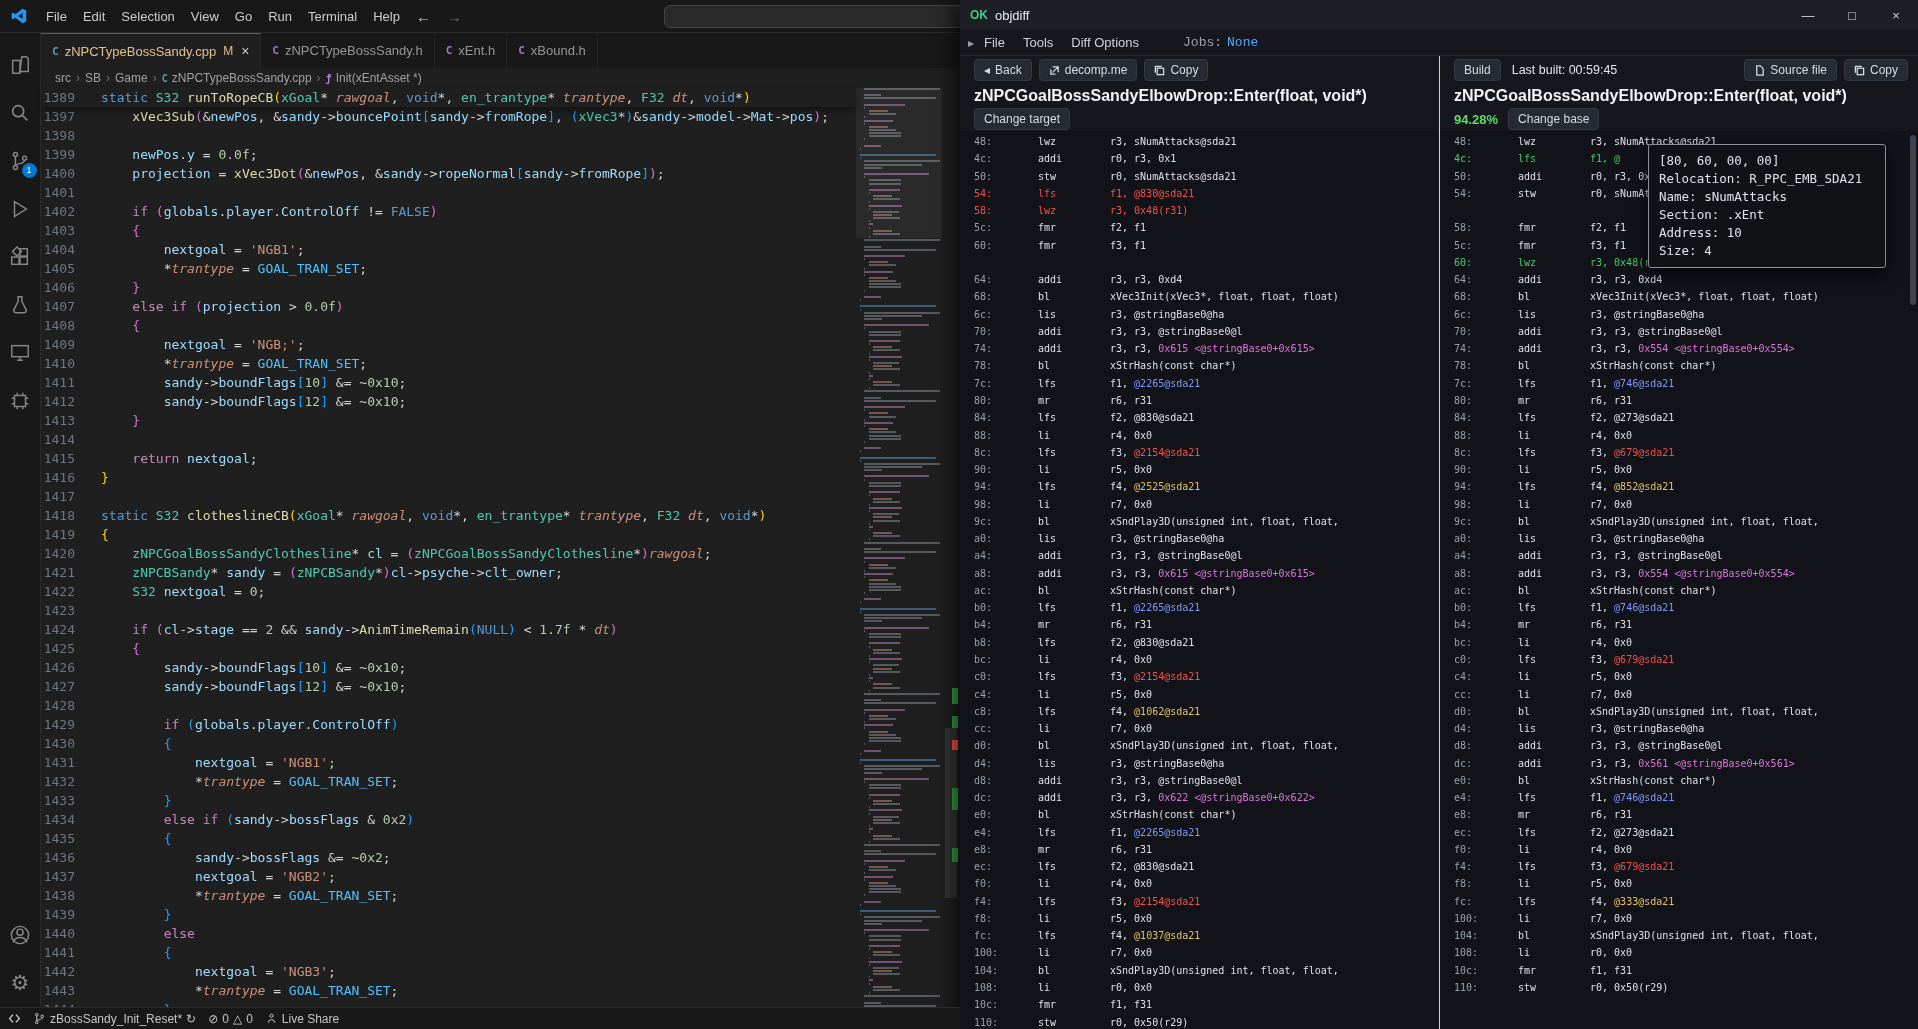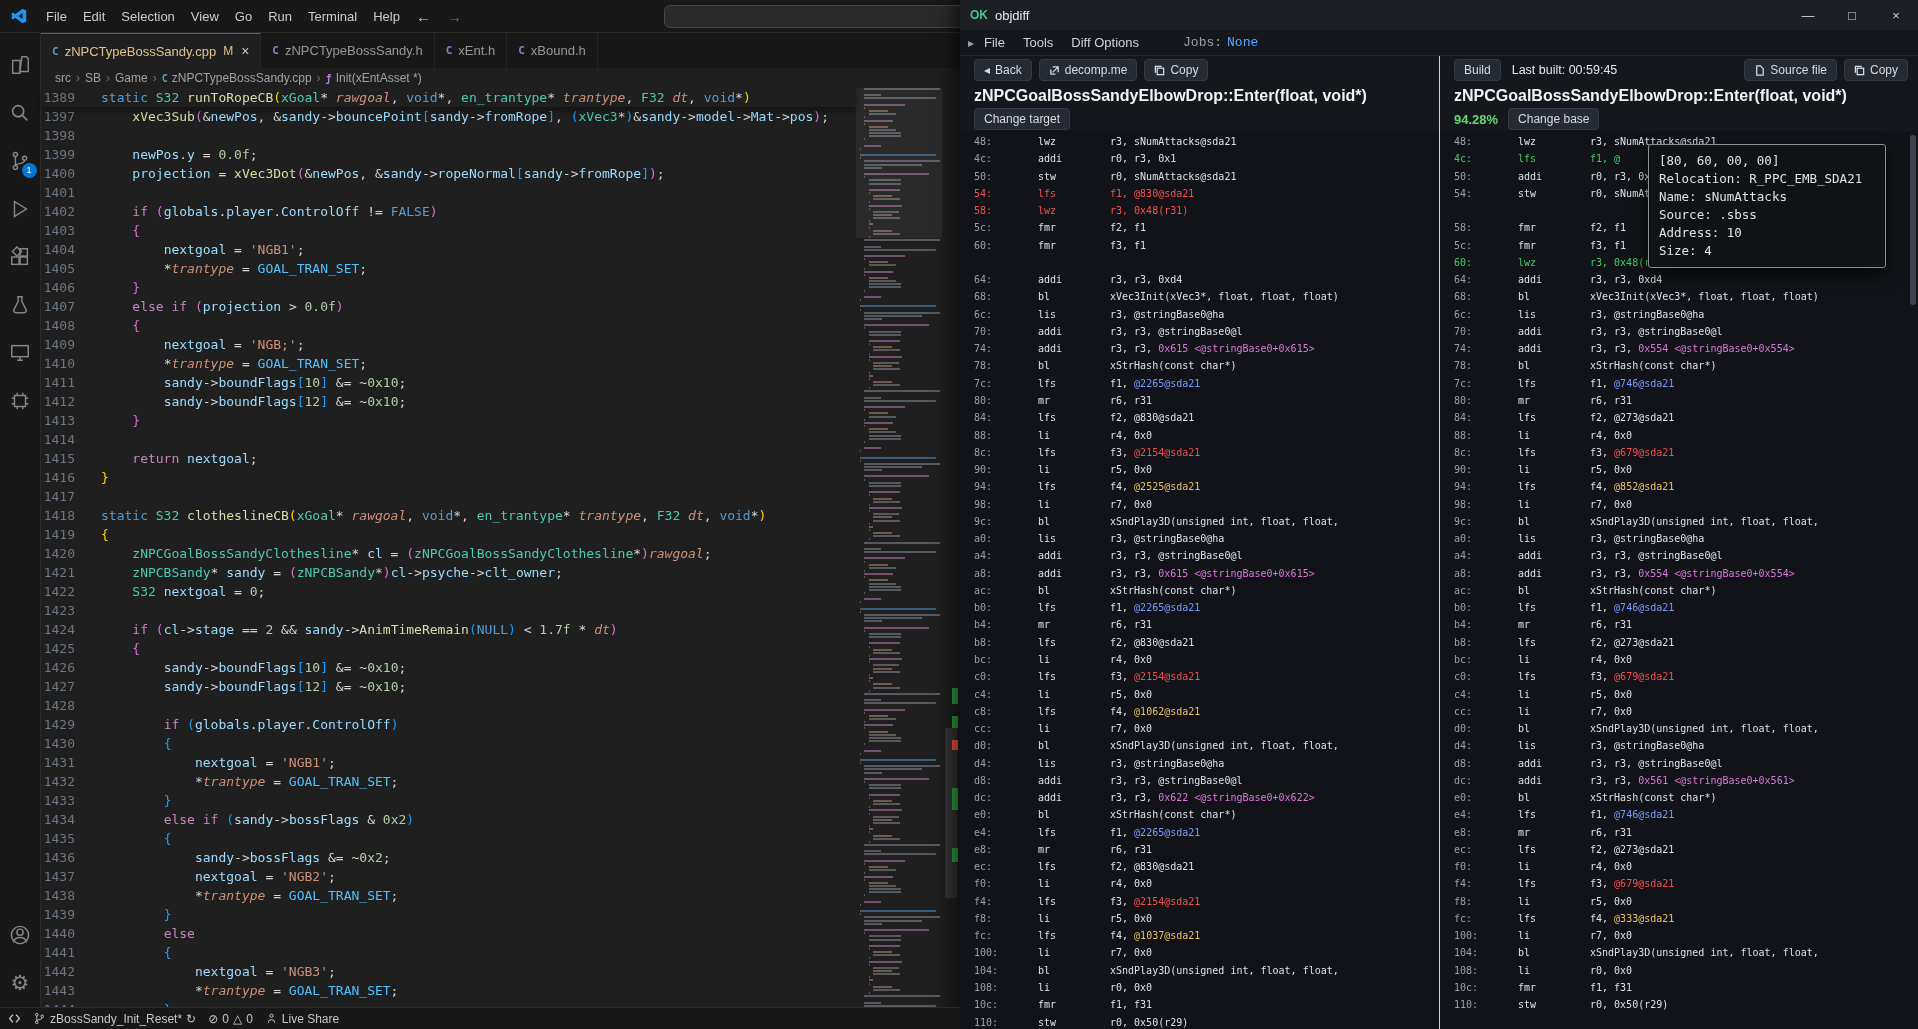--- a/index.html
+++ b/index.html
@@ -754,7 +754,7 @@
       <div>[80, 60, 00, 00]</div>
       <div>Relocation: R_PPC_EMB_SDA21</div>
       <div>Name: sNumAttacks</div>
-      <div>Source: .sbss</div>
+      <div>Section: .xEnt</div>
       <div>Address: 10</div>
       <div>Size: 4</div>
     </div>

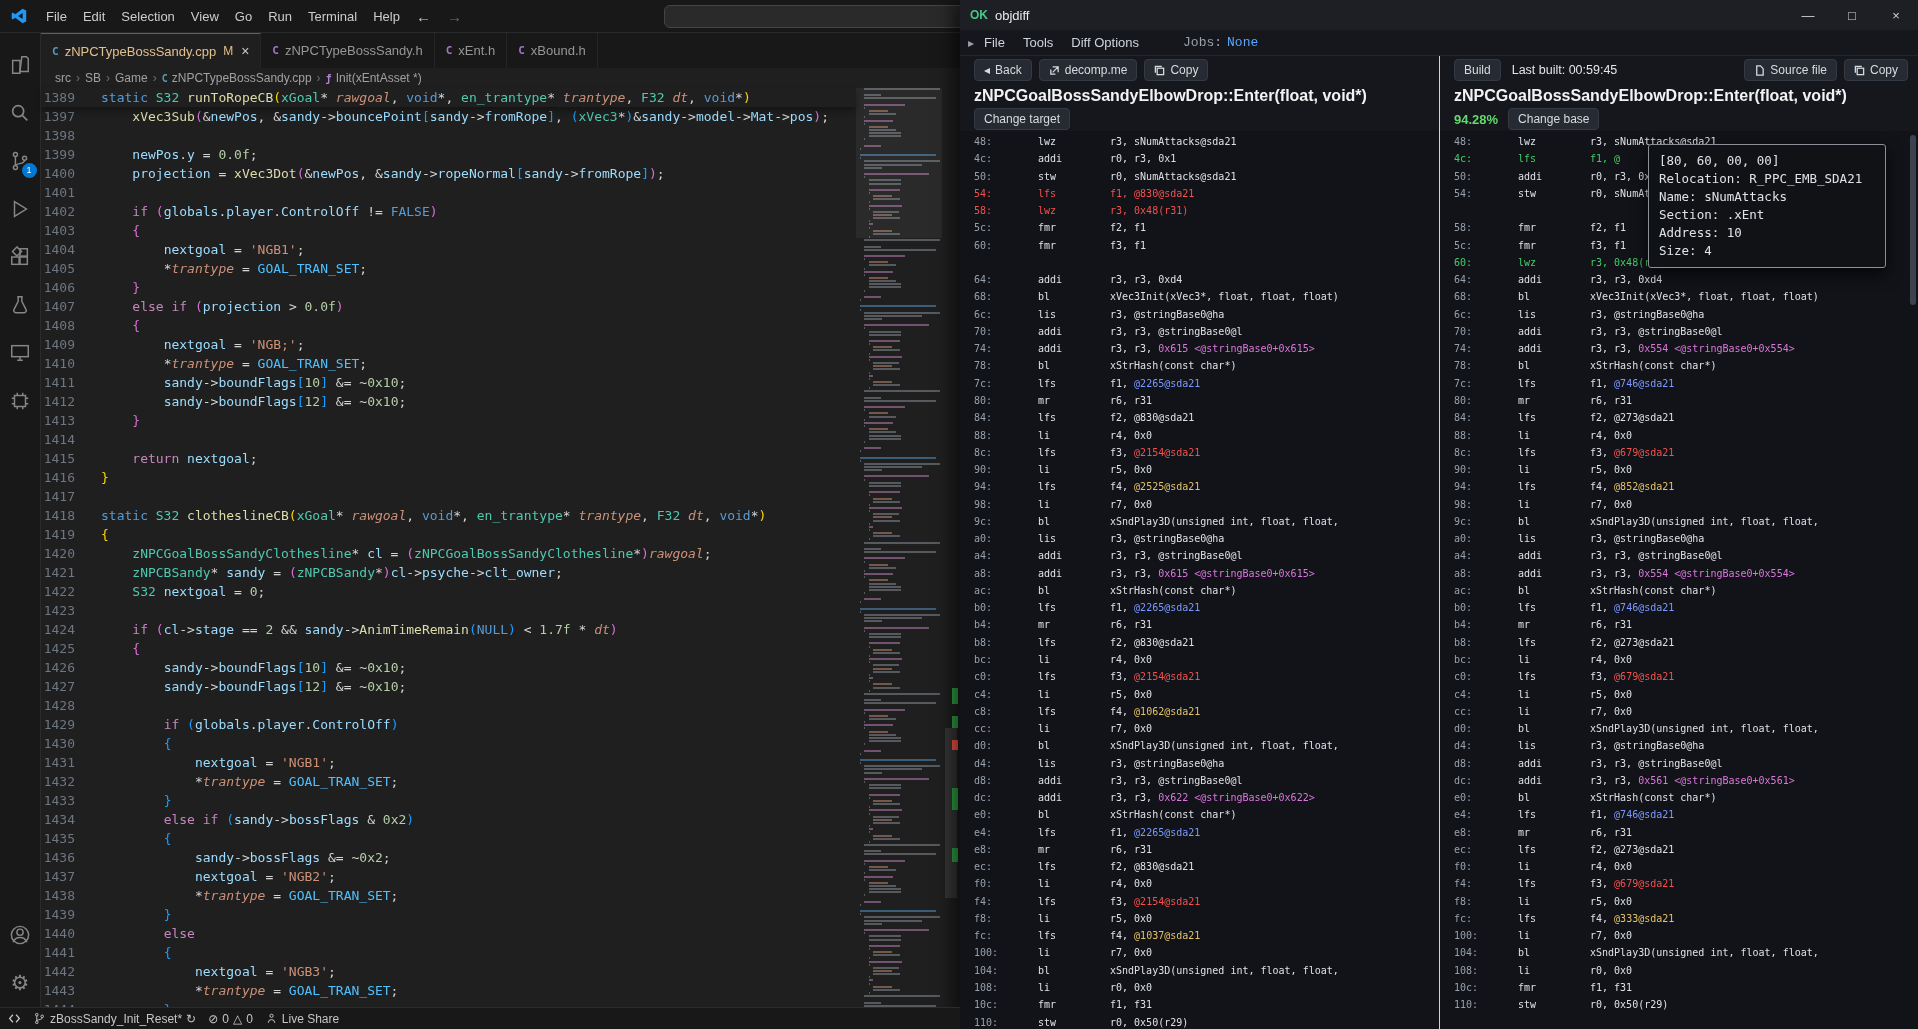--- a/index.html
+++ b/index.html
@@ -724,7 +724,6 @@
           <div class="arow"><span class="aa">ac:</span><span class="am">bl</span><span class="ao">xStrHash(const char*)</span></div>
           <div class="arow"><span class="aa">b0:</span><span class="am">lfs</span><span class="ao">f1, </span><span class="c-blu">@746@sda21</span></div>
           <div class="arow"><span class="aa">b4:</span><span class="am">mr</span><span class="ao">r6, r31</span></div>
-          <div class="arow"><span class="aa">b8:</span><span class="am">lfs</span><span class="ao">f2, @273@sda21</span></div>
           <div class="arow"><span class="aa">bc:</span><span class="am">li</span><span class="ao">r4, 0x0</span></div>
           <div class="arow"><span class="aa">c0:</span><span class="am">lfs</span><span class="ao">f3, </span><span class="c-red2">@679@sda21</span></div>
           <div class="arow"><span class="aa">c4:</span><span class="am">li</span><span class="ao">r5, 0x0</span></div>

